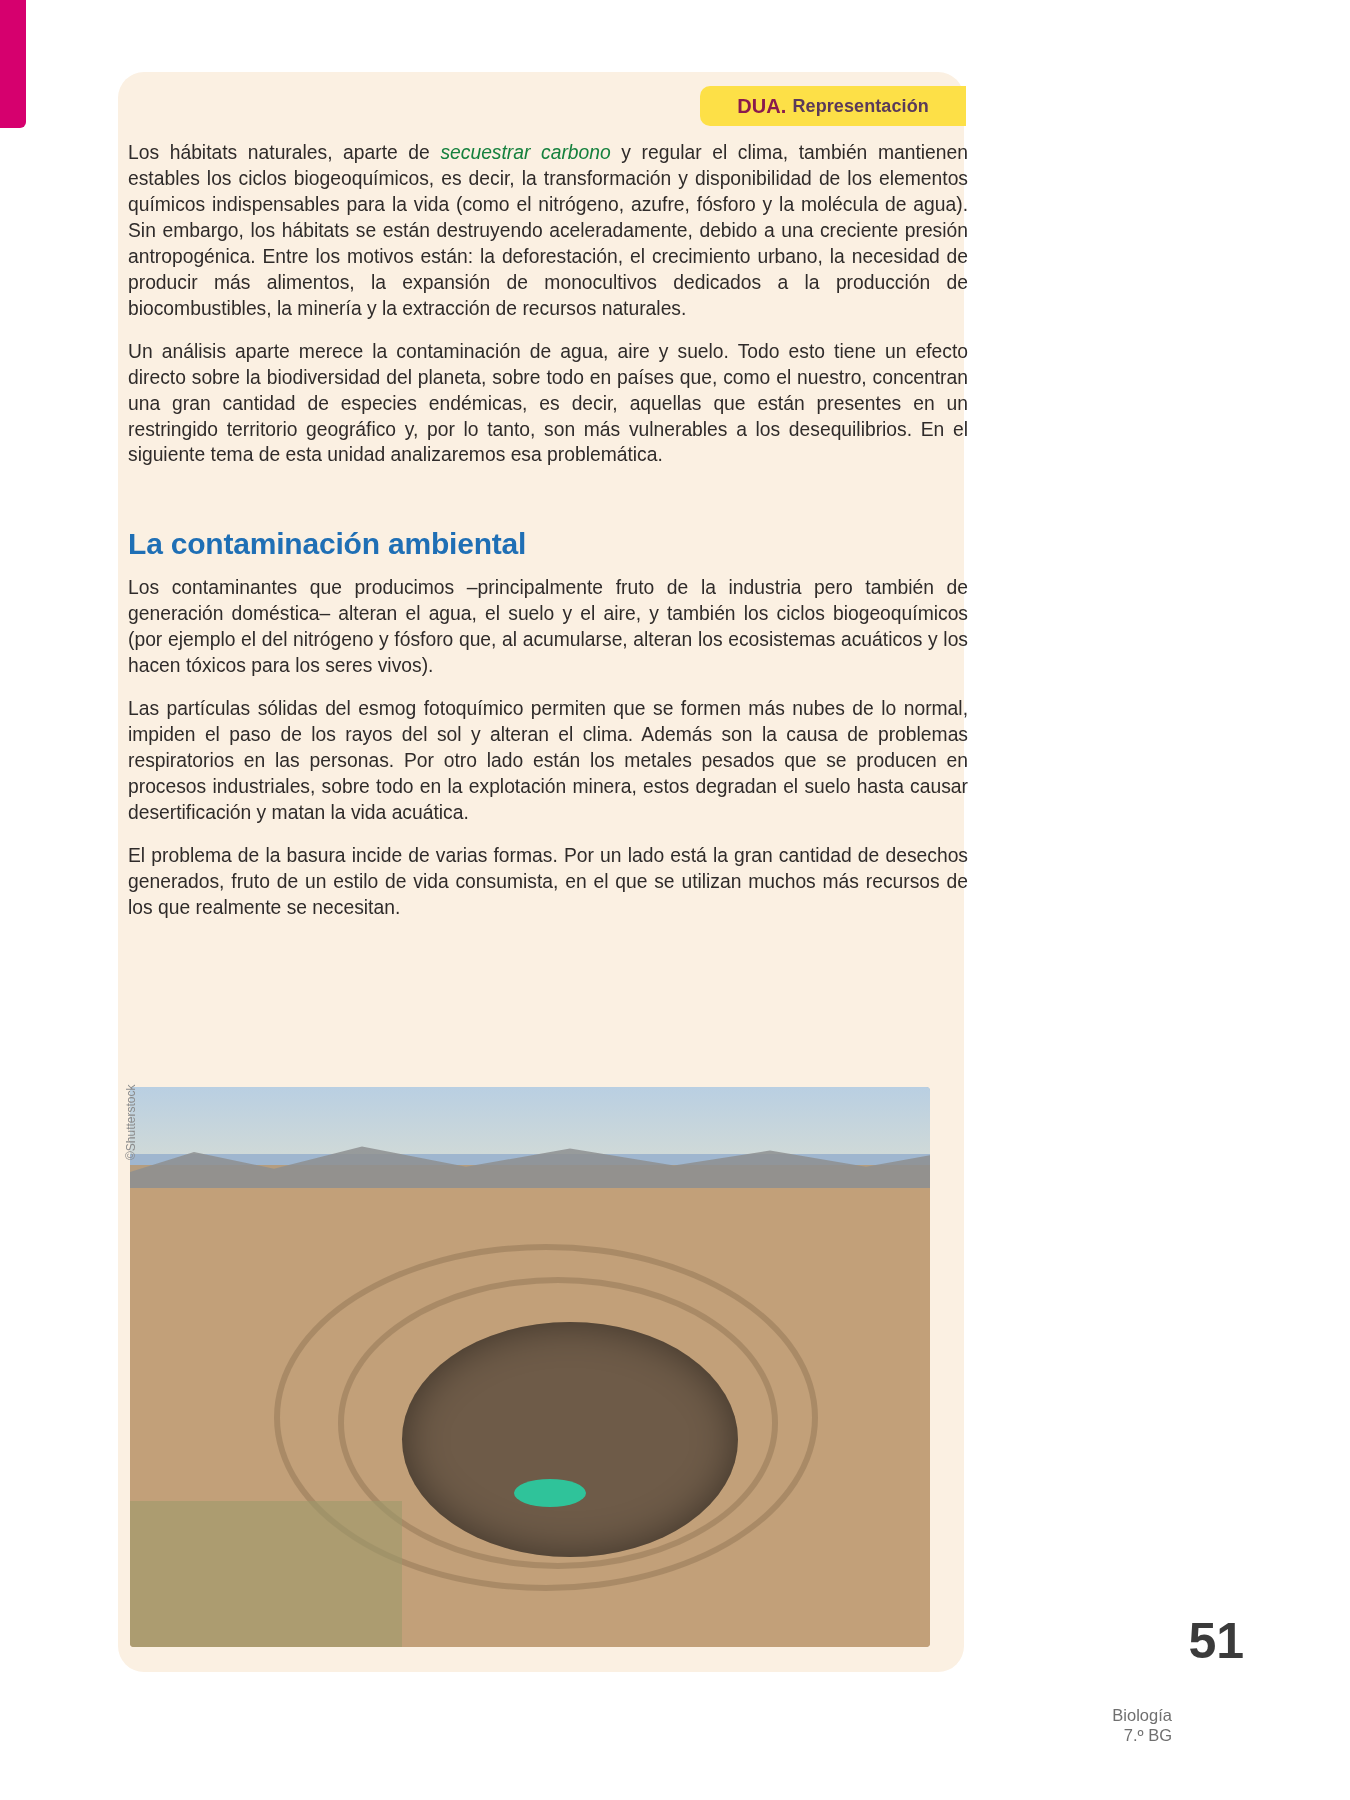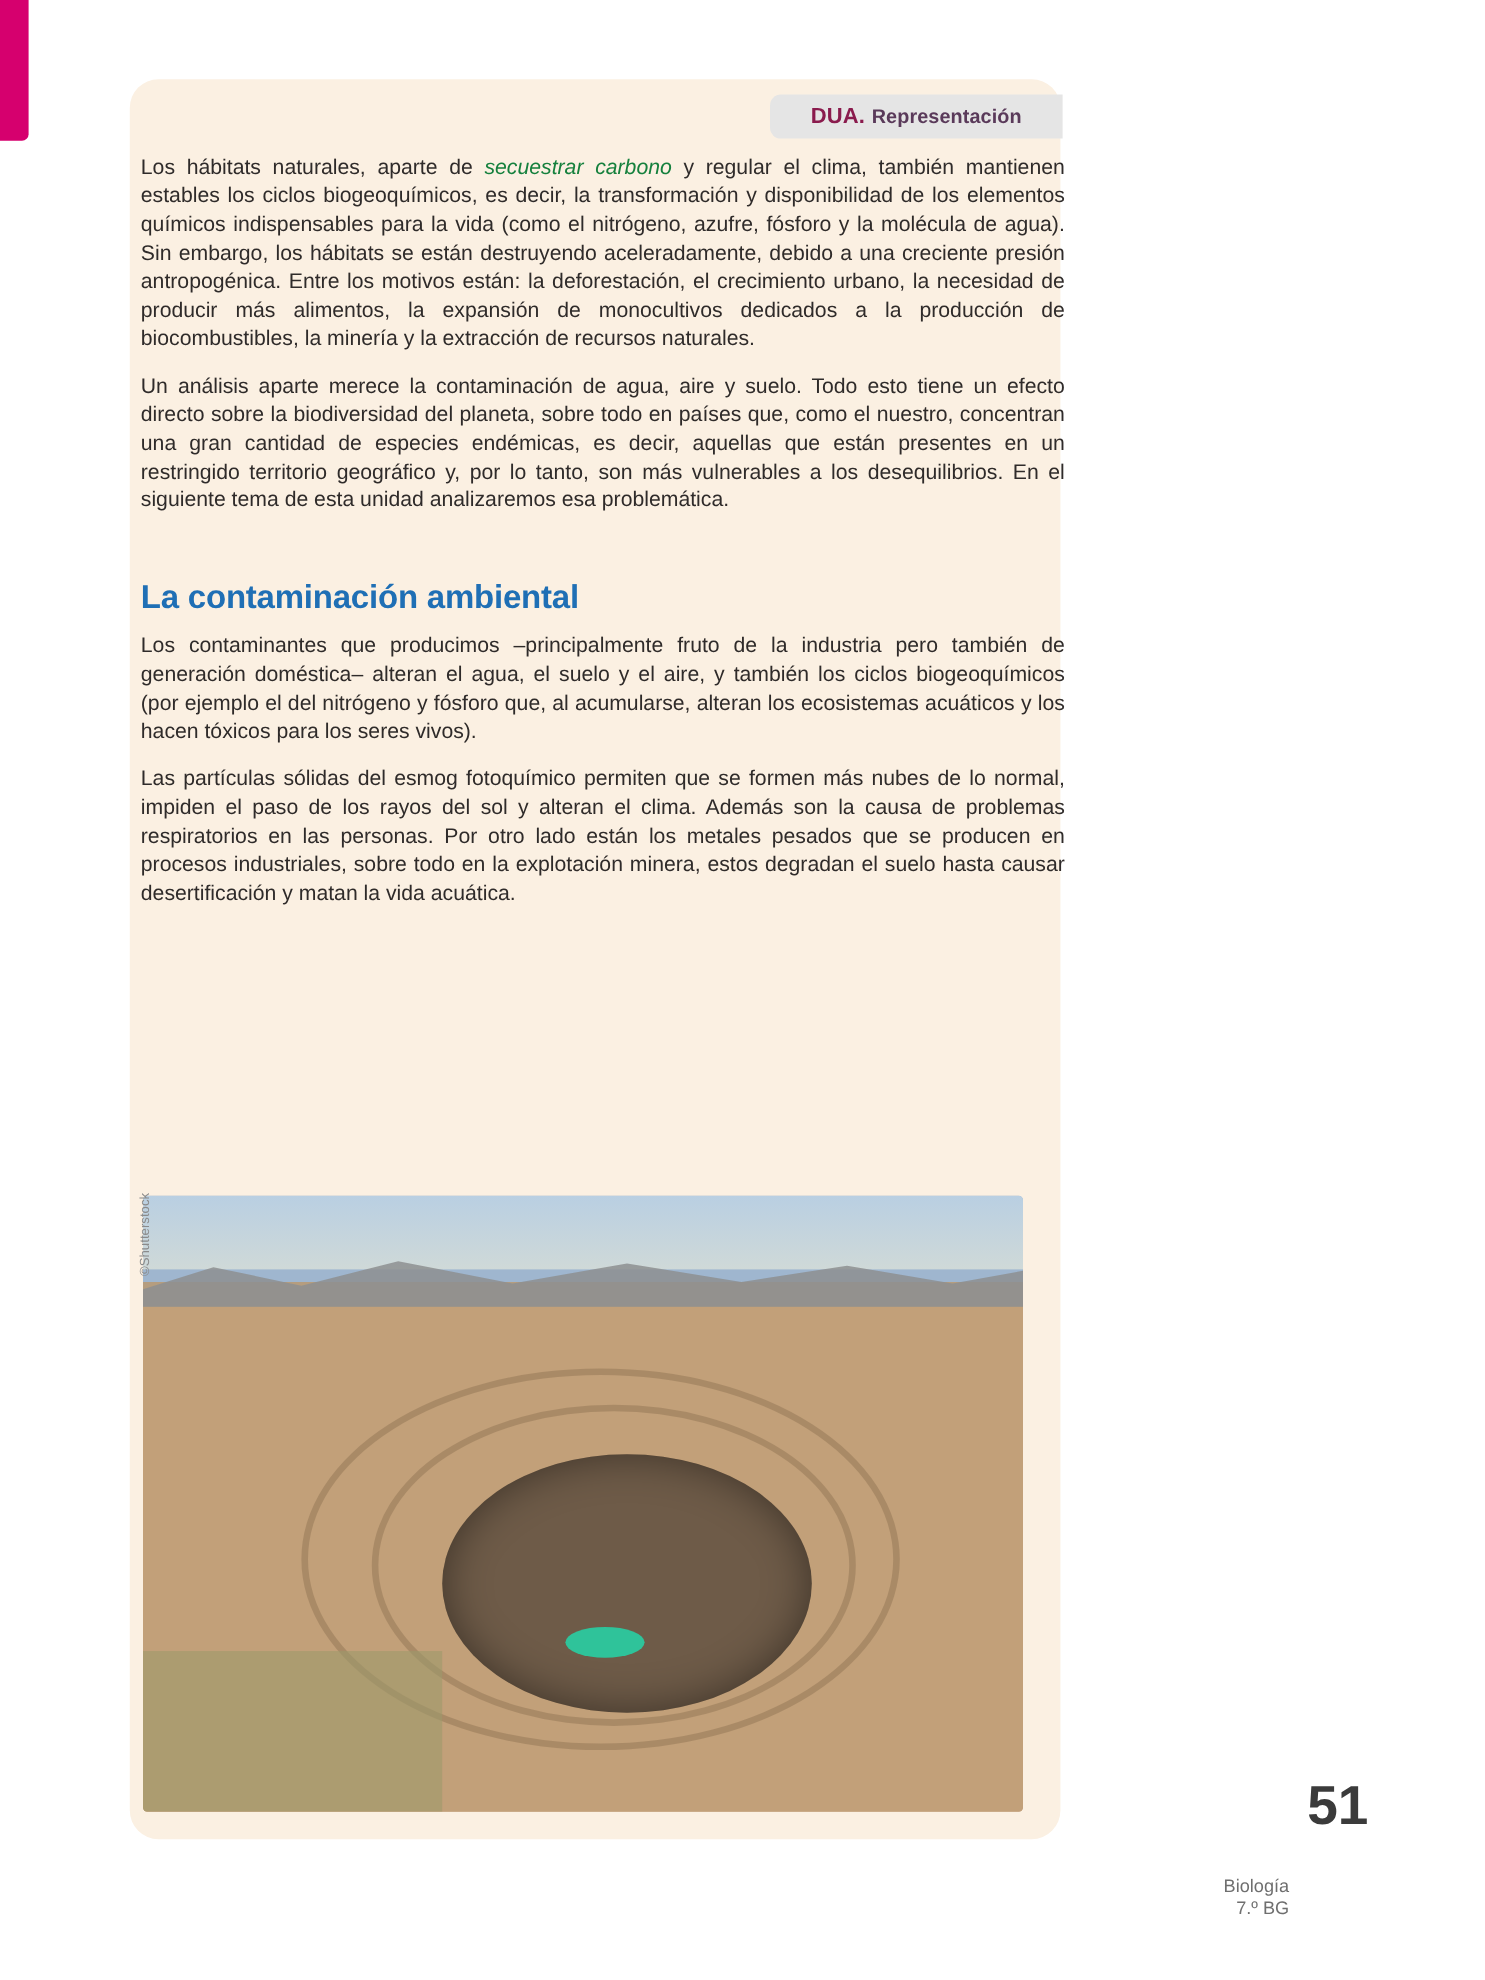--- a/index.html
+++ b/index.html
@@ -39,7 +39,7 @@
     position: absolute;
     left: 700px; top: 86px;
     width: 266px; height: 40px;
-    background: #e5e5e5;
+    background: #fde047;
     border-top-left-radius: 10px;
     border-bottom-left-radius: 10px;
     color: #8a1b4d;

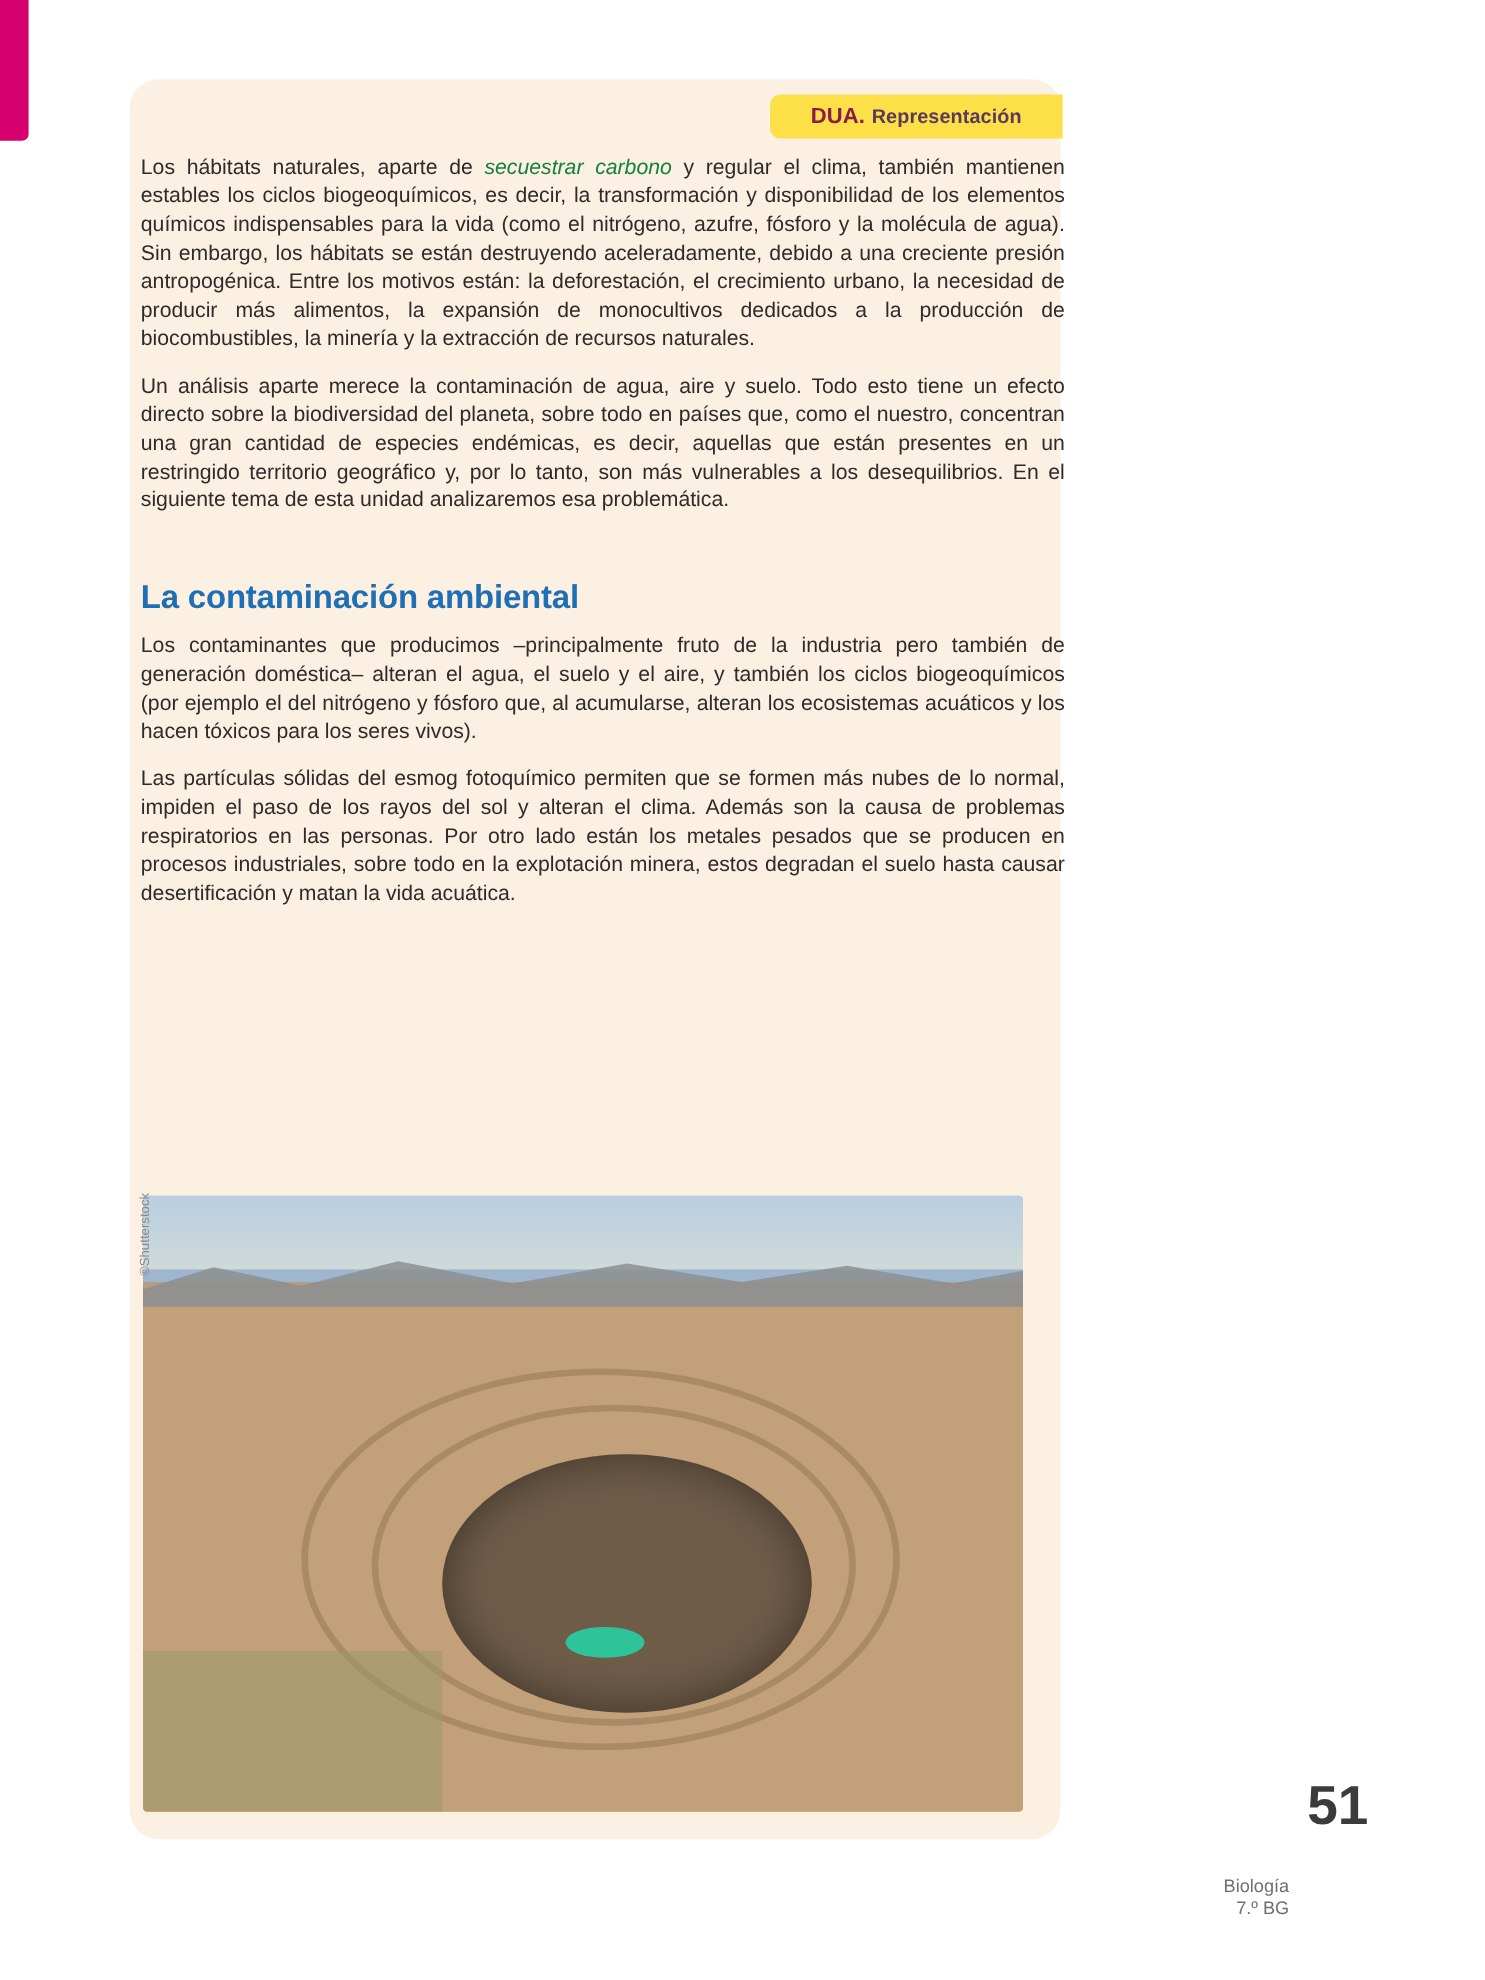--- a/index.html
+++ b/index.html
@@ -146,6 +146,7 @@
 
     <p class="body">Los contaminantes que producimos –principalmente fruto de la industria pero también de generación doméstica– alteran el agua, el suelo y el aire, y también los ciclos biogeoquímicos (por ejemplo el del nitrógeno y fósforo que, al acumularse, alteran los ecosistemas acuáticos y los hacen tóxicos para los seres vivos).</p>
     <p class="body">Las partículas sólidas del esmog fotoquímico permiten que se formen más nubes de lo normal, impiden el paso de los rayos del sol y alteran el clima. Además son la causa de problemas respiratorios en las personas. Por otro lado están los metales pesados que se producen en procesos industriales, sobre todo en la explotación minera, estos degradan el suelo hasta causar desertificación y matan la vida acuática.</p>
+    <p class="body">El problema de la basura incide de varias formas. Por un lado está la gran cantidad de desechos generados, fruto de un estilo de vida consumista, en el que se utilizan muchos más recursos de los que realmente se necesitan.</p>
   </div>
 
   <div class="photo-mine">

